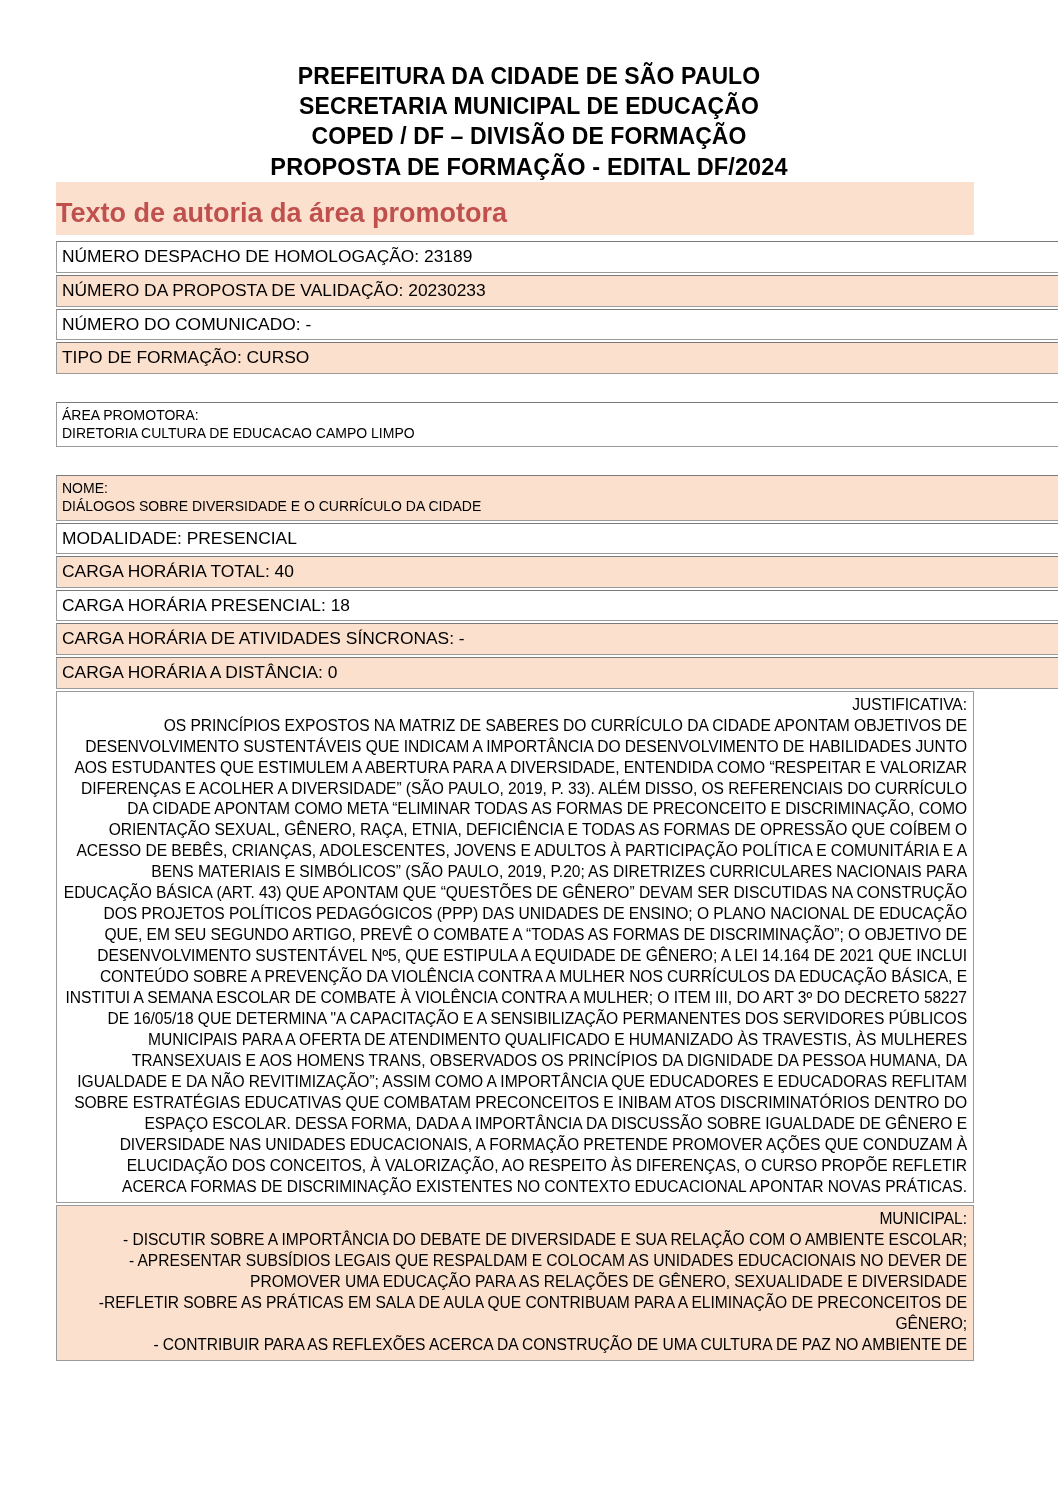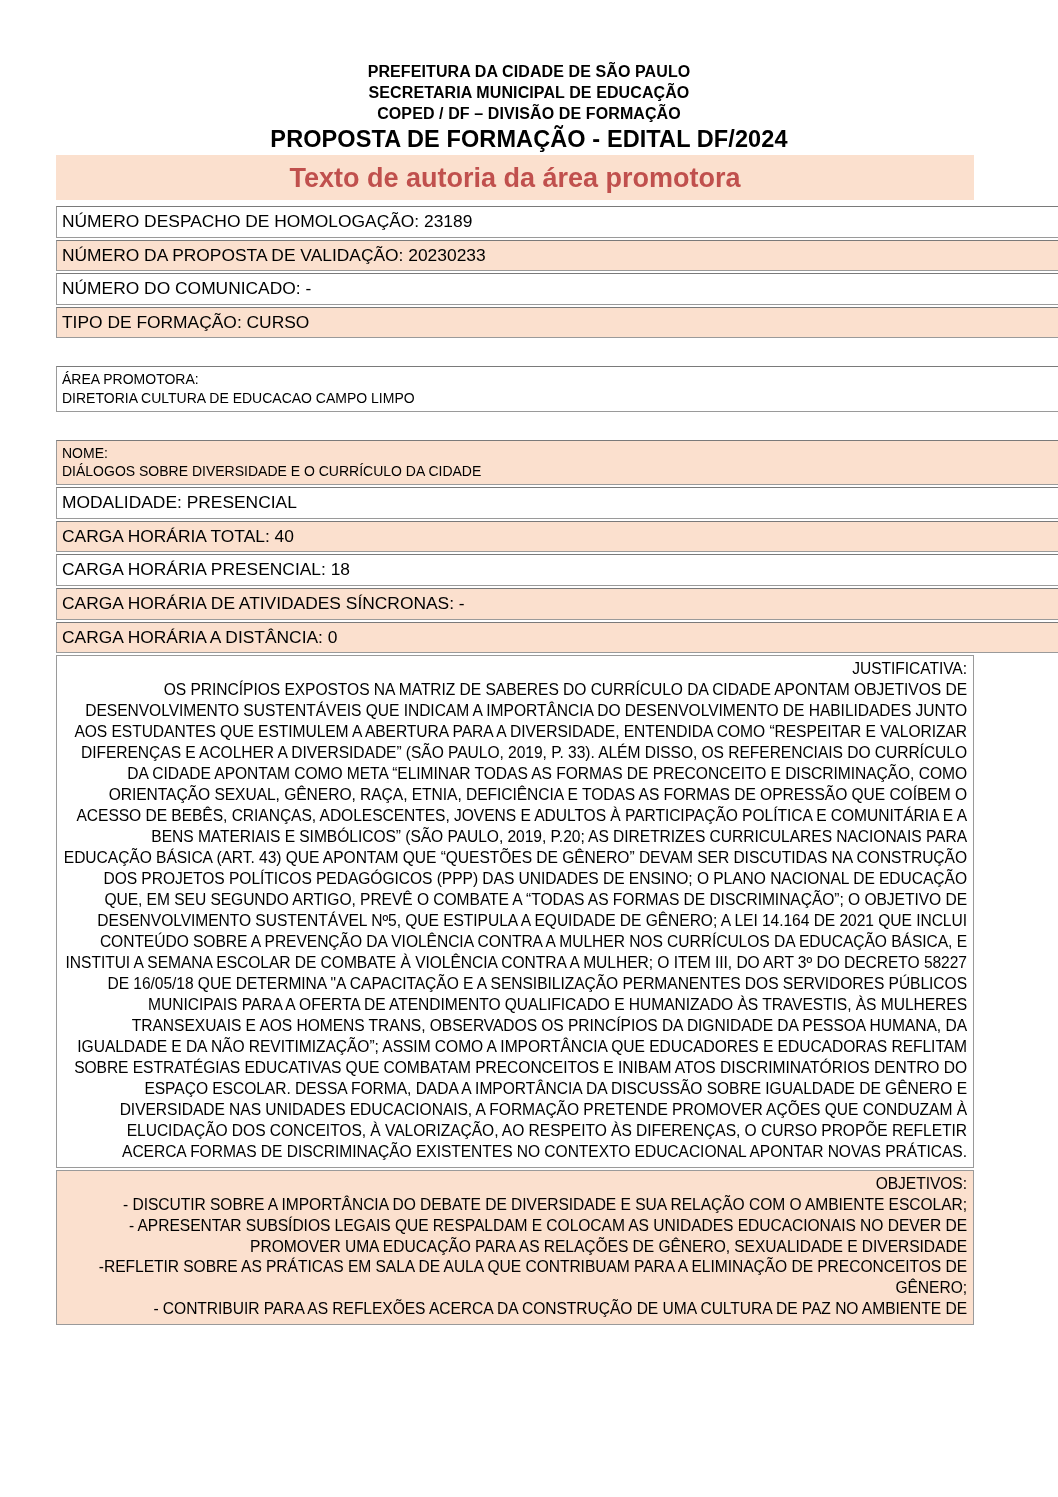--- a/index.html
+++ b/index.html
@@ -34,7 +34,7 @@
   }
   .doc-header .hline {
     display: block;
-    font-size: 16px;
+    font-size: 23px;
     letter-spacing: 0.1px;
     white-space: nowrap;
   }

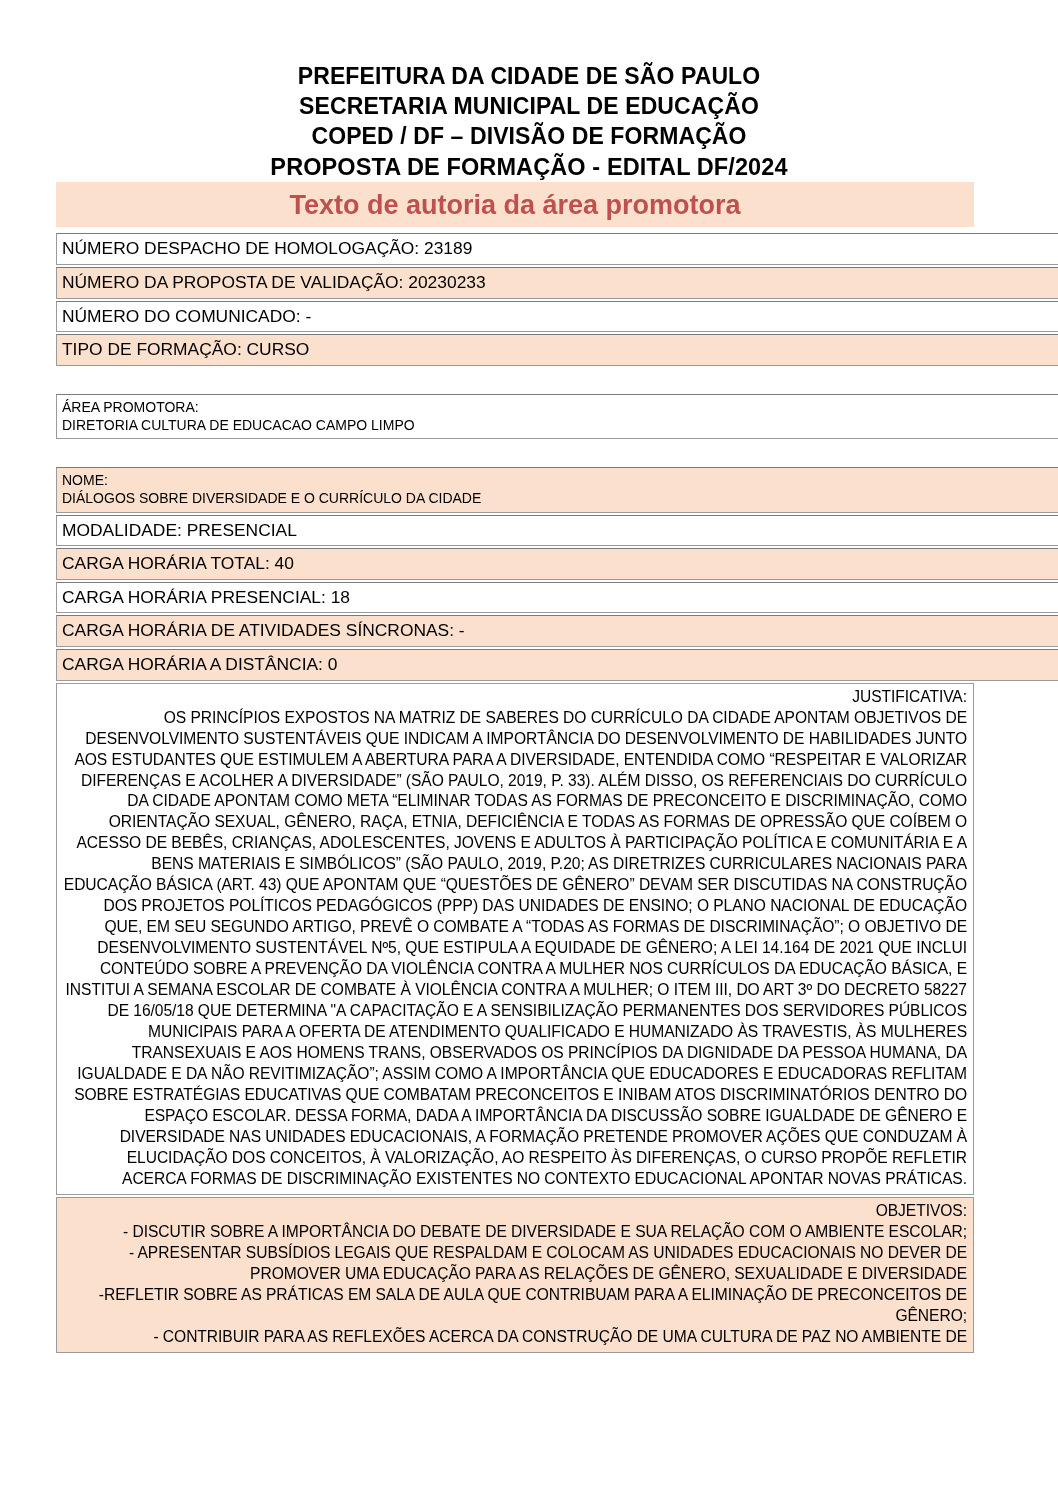--- a/index.html
+++ b/index.html
@@ -81,11 +81,11 @@
     width: 918px;
     margin-left: 56px;
     background: #fbe0ce;
-    text-align: center;
+    text-align: left;
     font-weight: bold;
     font-size: 27px;
     color: #c0504d;
-    padding: 8px 0 6px 0;
+    padding: 16px 0 6px 0;
     line-height: 1.15;
   }
 

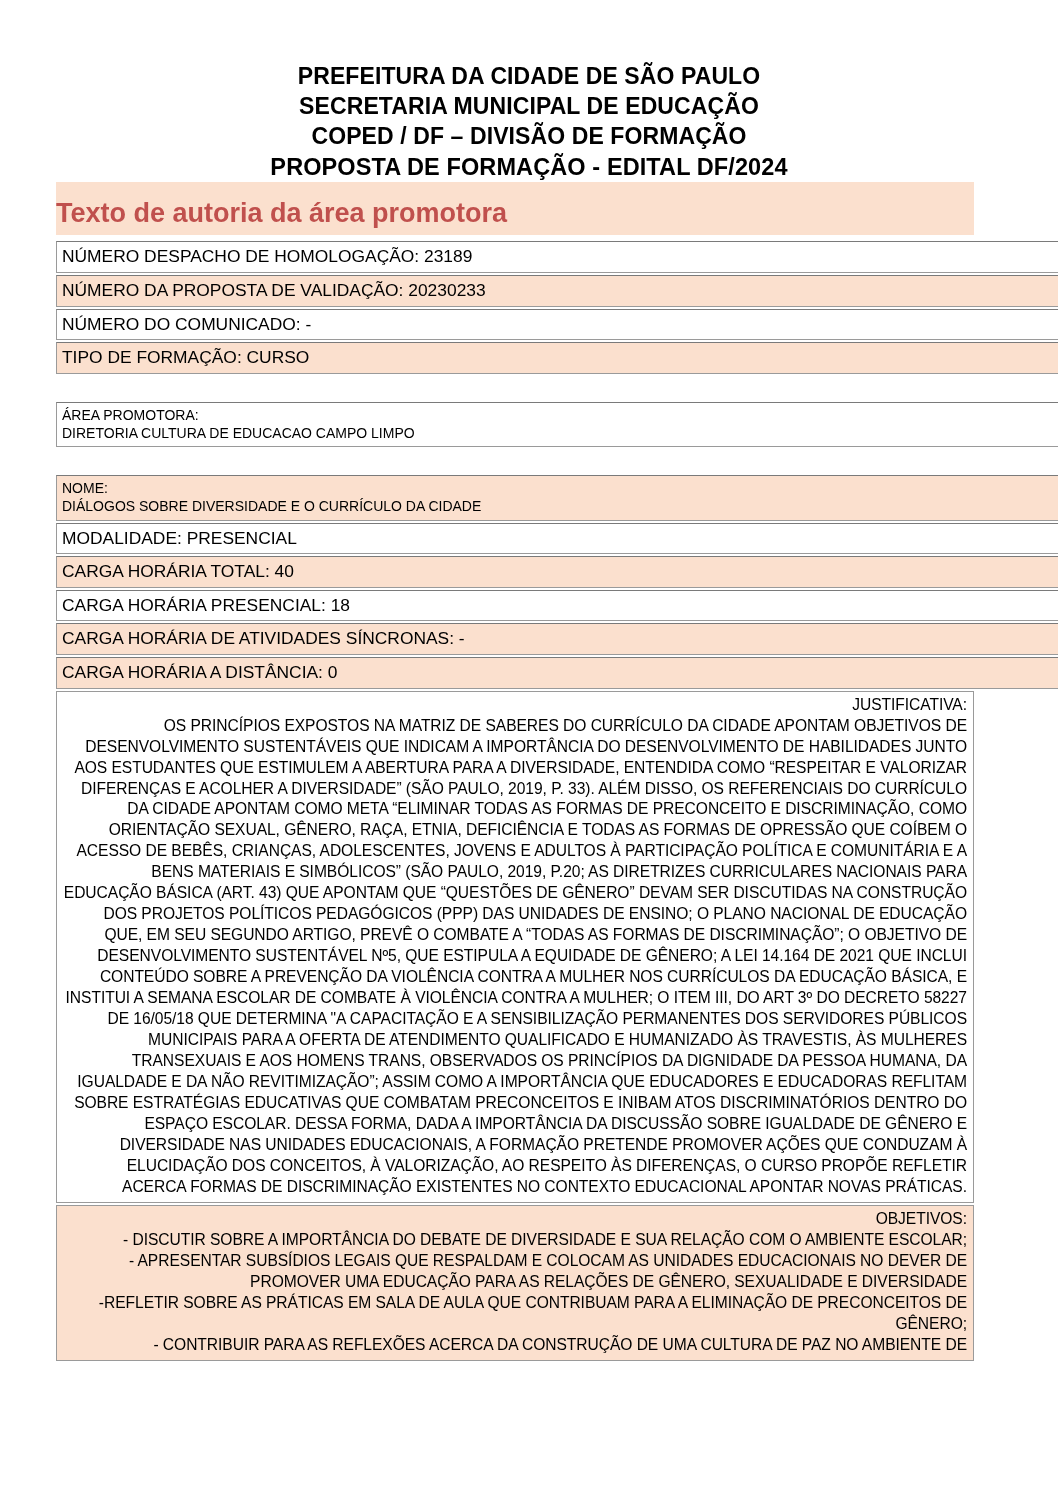--- a/index.html
+++ b/index.html
@@ -181,7 +181,7 @@
     </div>
 
     <div class="textblock shaded">
-      <span class="label">OBJETIVOS:</span>
+      <span class="label">MUNICIPAL:</span>
       <span class="label">- DISCUTIR SOBRE A IMPORTÂNCIA DO DEBATE DE DIVERSIDADE E SUA RELAÇÃO COM O AMBIENTE ESCOLAR;</span>
       <span class="label">- APRESENTAR SUBSÍDIOS LEGAIS QUE RESPALDAM E COLOCAM AS UNIDADES EDUCACIONAIS NO DEVER DE PROMOVER UMA EDUCAÇÃO PARA AS RELAÇÕES DE GÊNERO, SEXUALIDADE E DIVERSIDADE</span>
       <span class="label">-REFLETIR SOBRE AS PRÁTICAS EM SALA DE AULA QUE CONTRIBUAM PARA A ELIMINAÇÃO DE PRECONCEITOS DE GÊNERO;</span>

